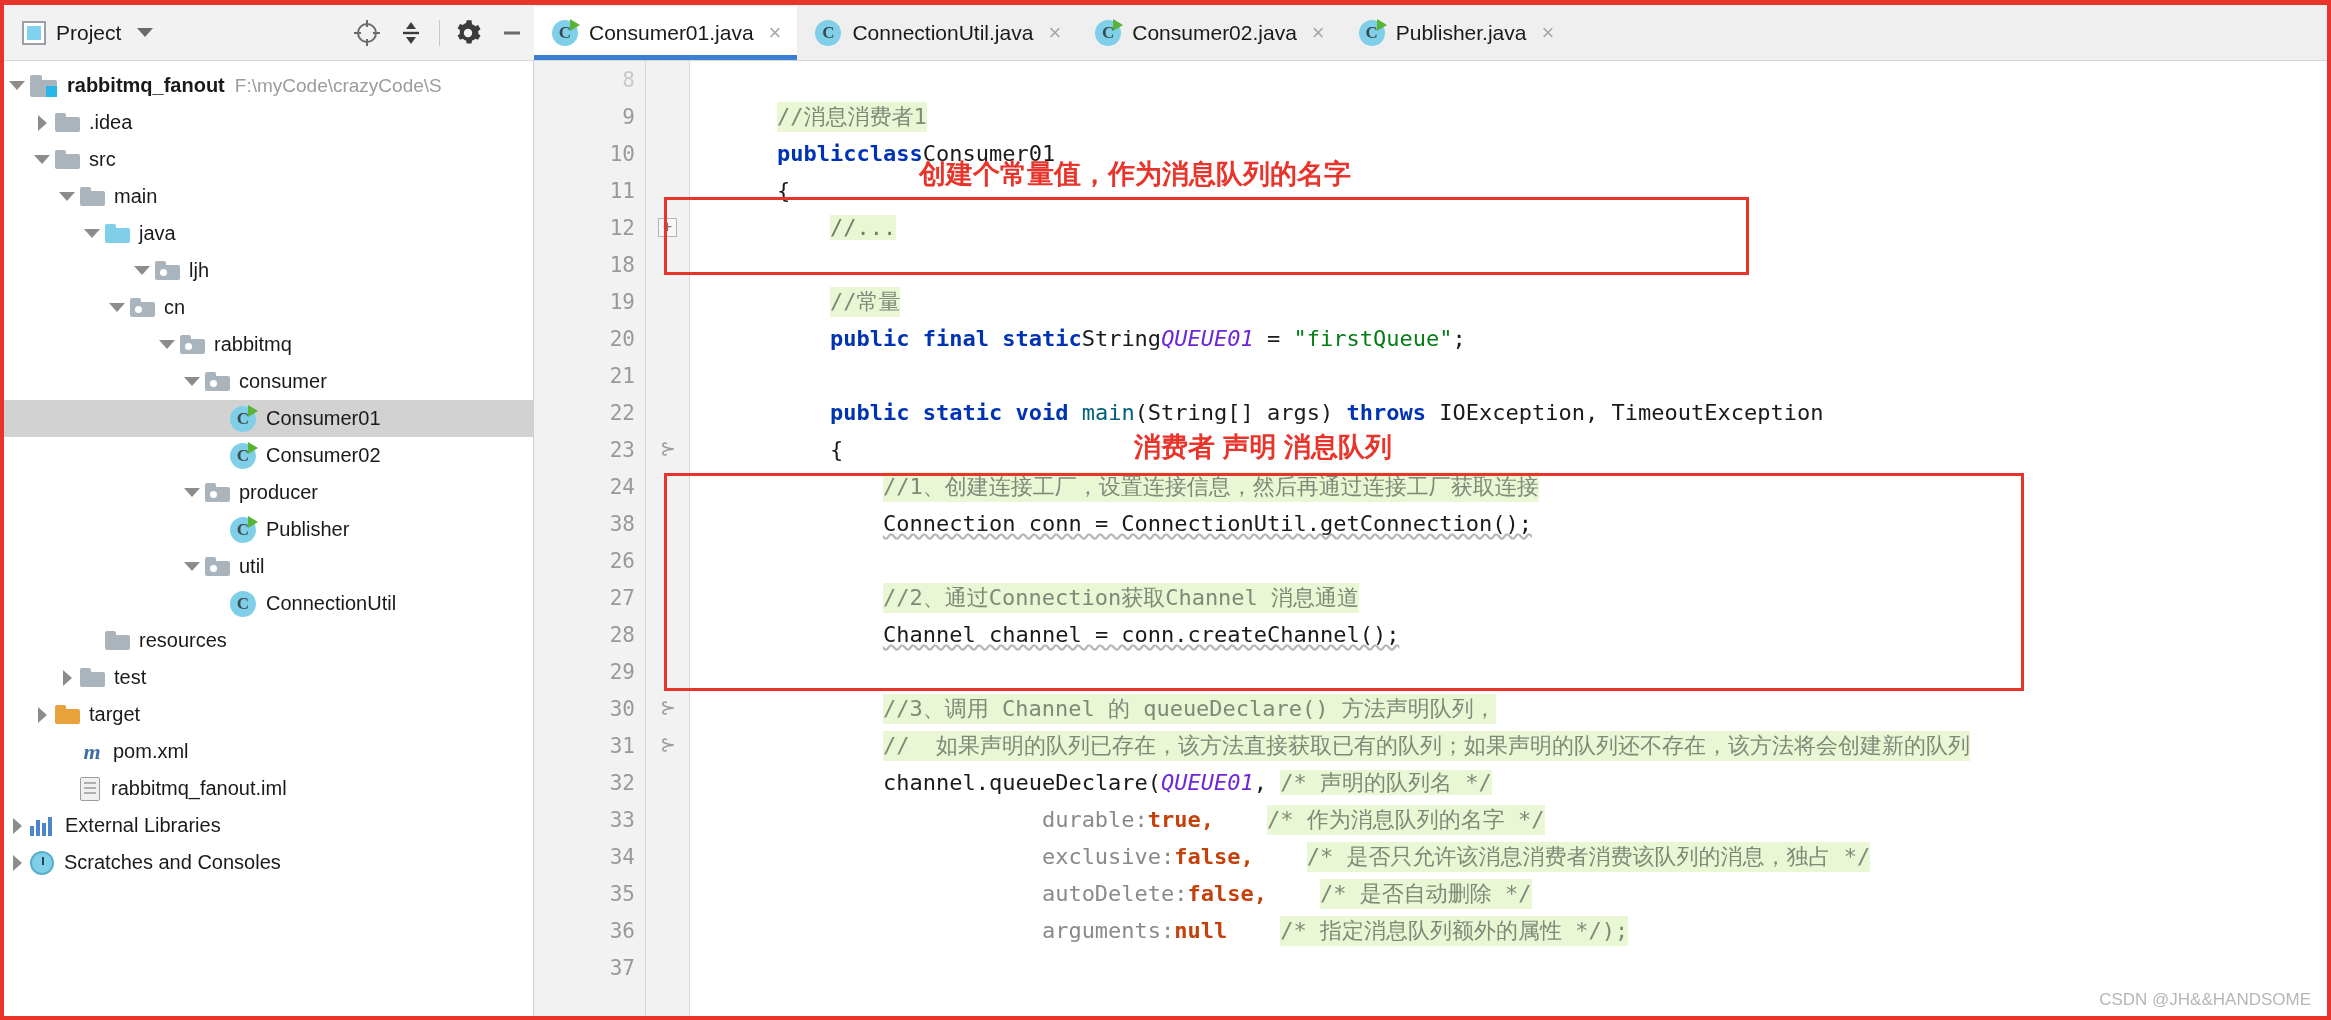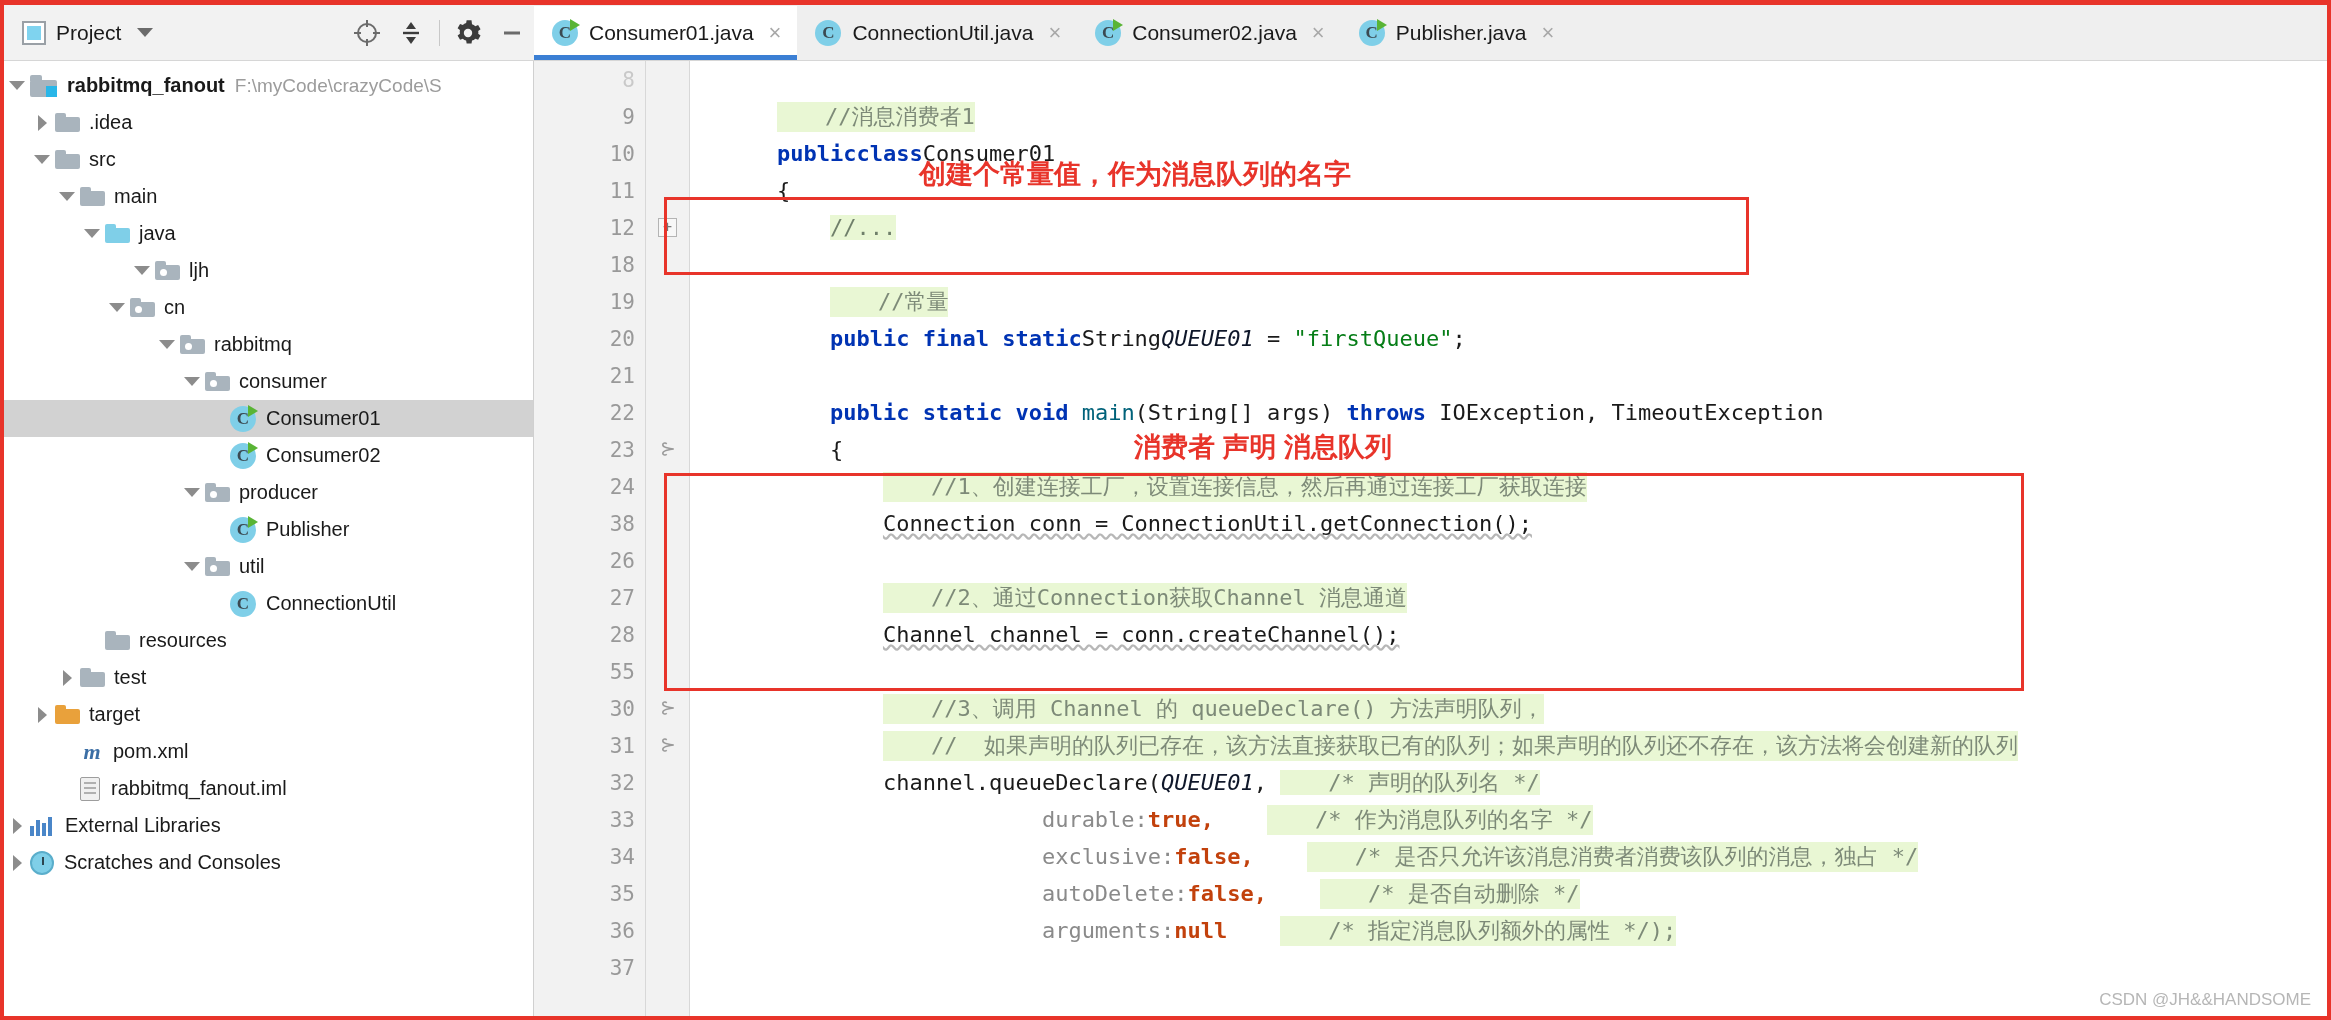--- a/index.html
+++ b/index.html
@@ -271,7 +271,7 @@
     padding-left: 34px;
   }
   .cmt { background: #e9f7d4; color: #6f7f6a; }
-  .cmt-cn { background: #e9f7d4; color: #7d8a78; padding-left: 48px; }
+  .cmt-cn { background: #e9f7d4; color: #7d8a78; }
   .kw { color: #0033b3; font-weight: 700; }
   .str { color: #067d17; }
   .stat { color: #0f172a; font-style: italic; }

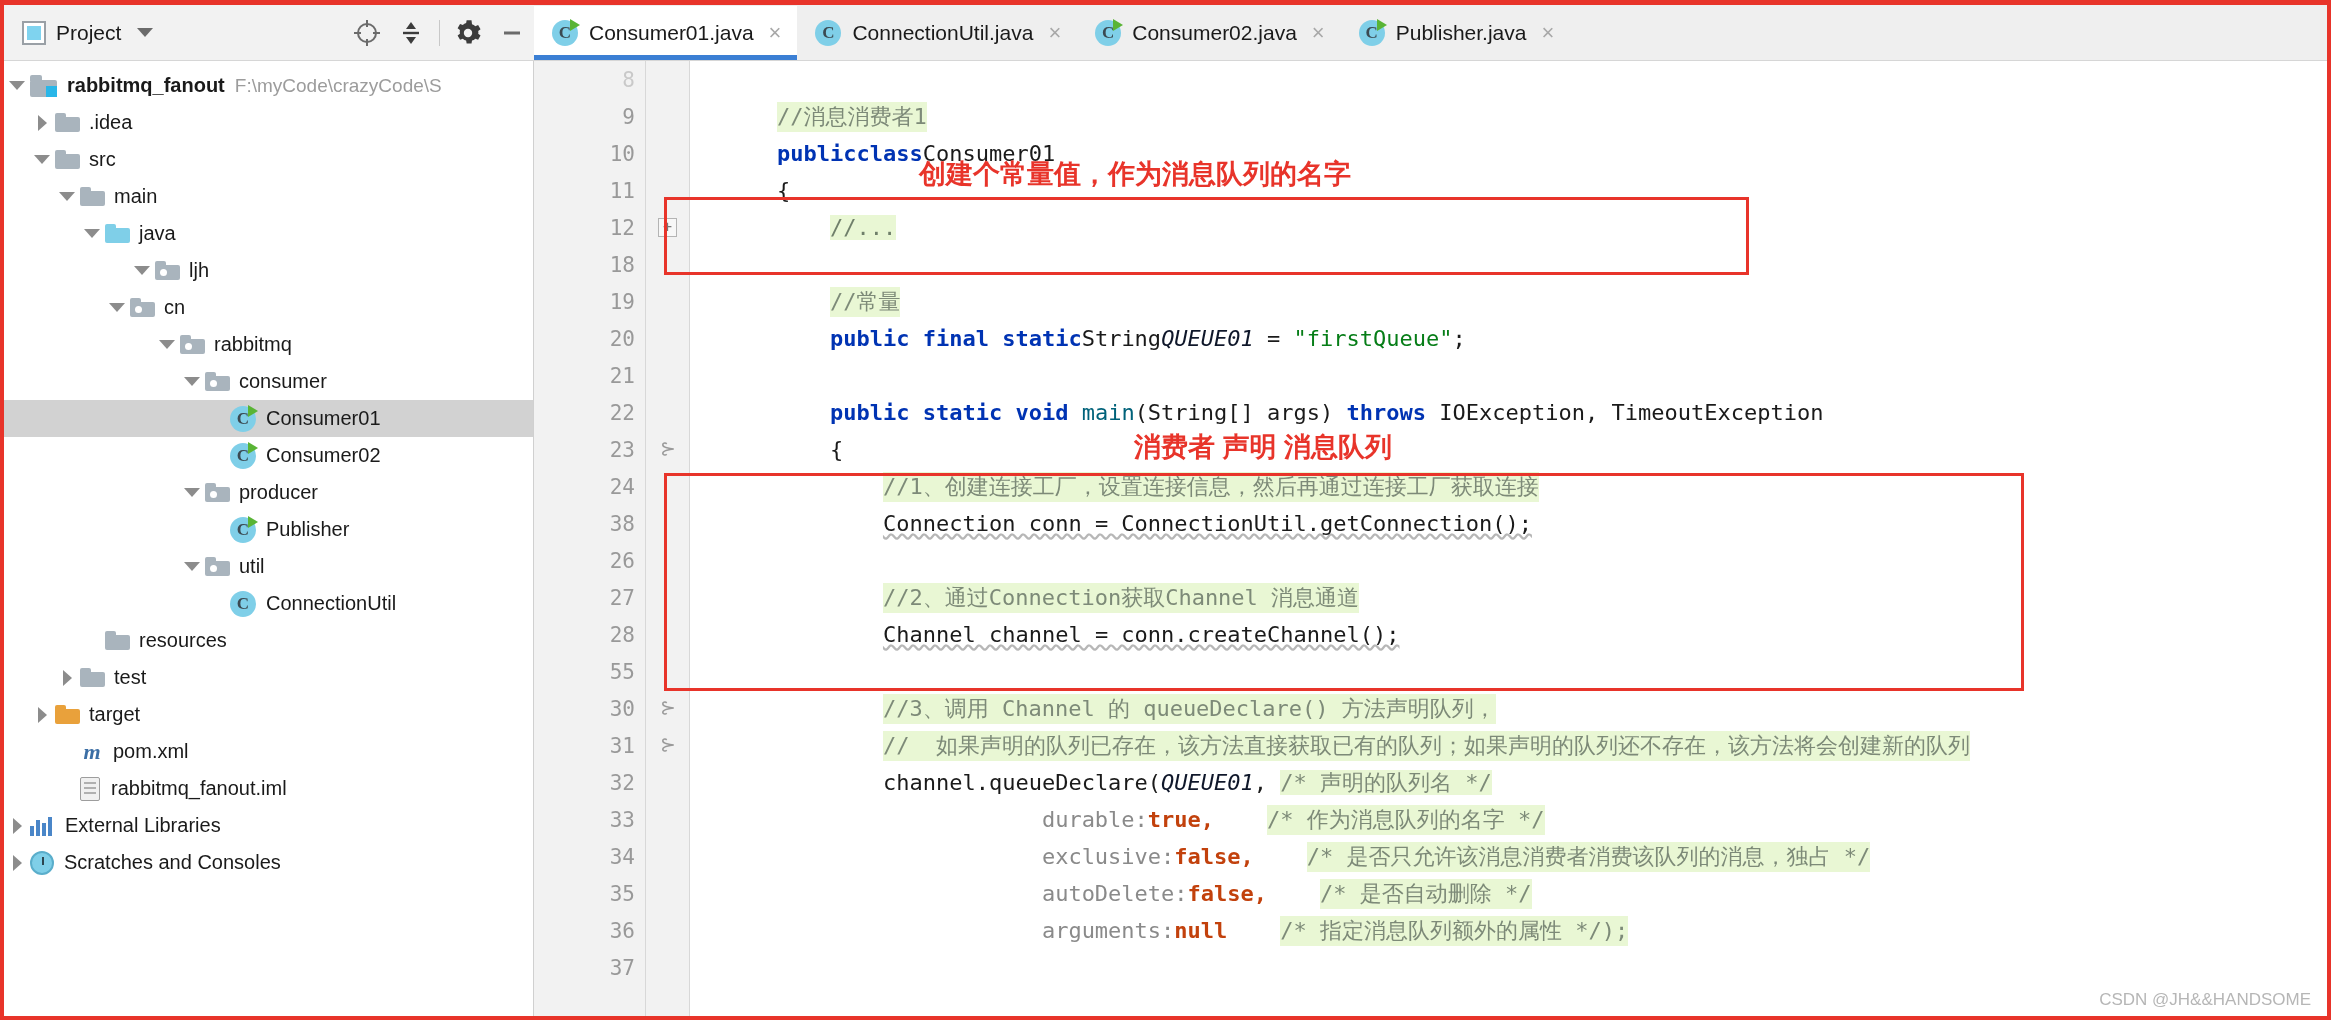--- a/index.html
+++ b/index.html
@@ -274,7 +274,7 @@
   .cmt-cn { background: #e9f7d4; color: #7d8a78; }
   .kw { color: #0033b3; font-weight: 700; }
   .str { color: #067d17; }
-  .stat { color: #0f172a; font-style: italic; }
+  .stat { color: #6d28d9; font-style: italic; }
   .mth { color: #1a1a1a; }
   .lit { color: #c2410c; font-weight:700; }
   .hint { color: #8a8a8a; }

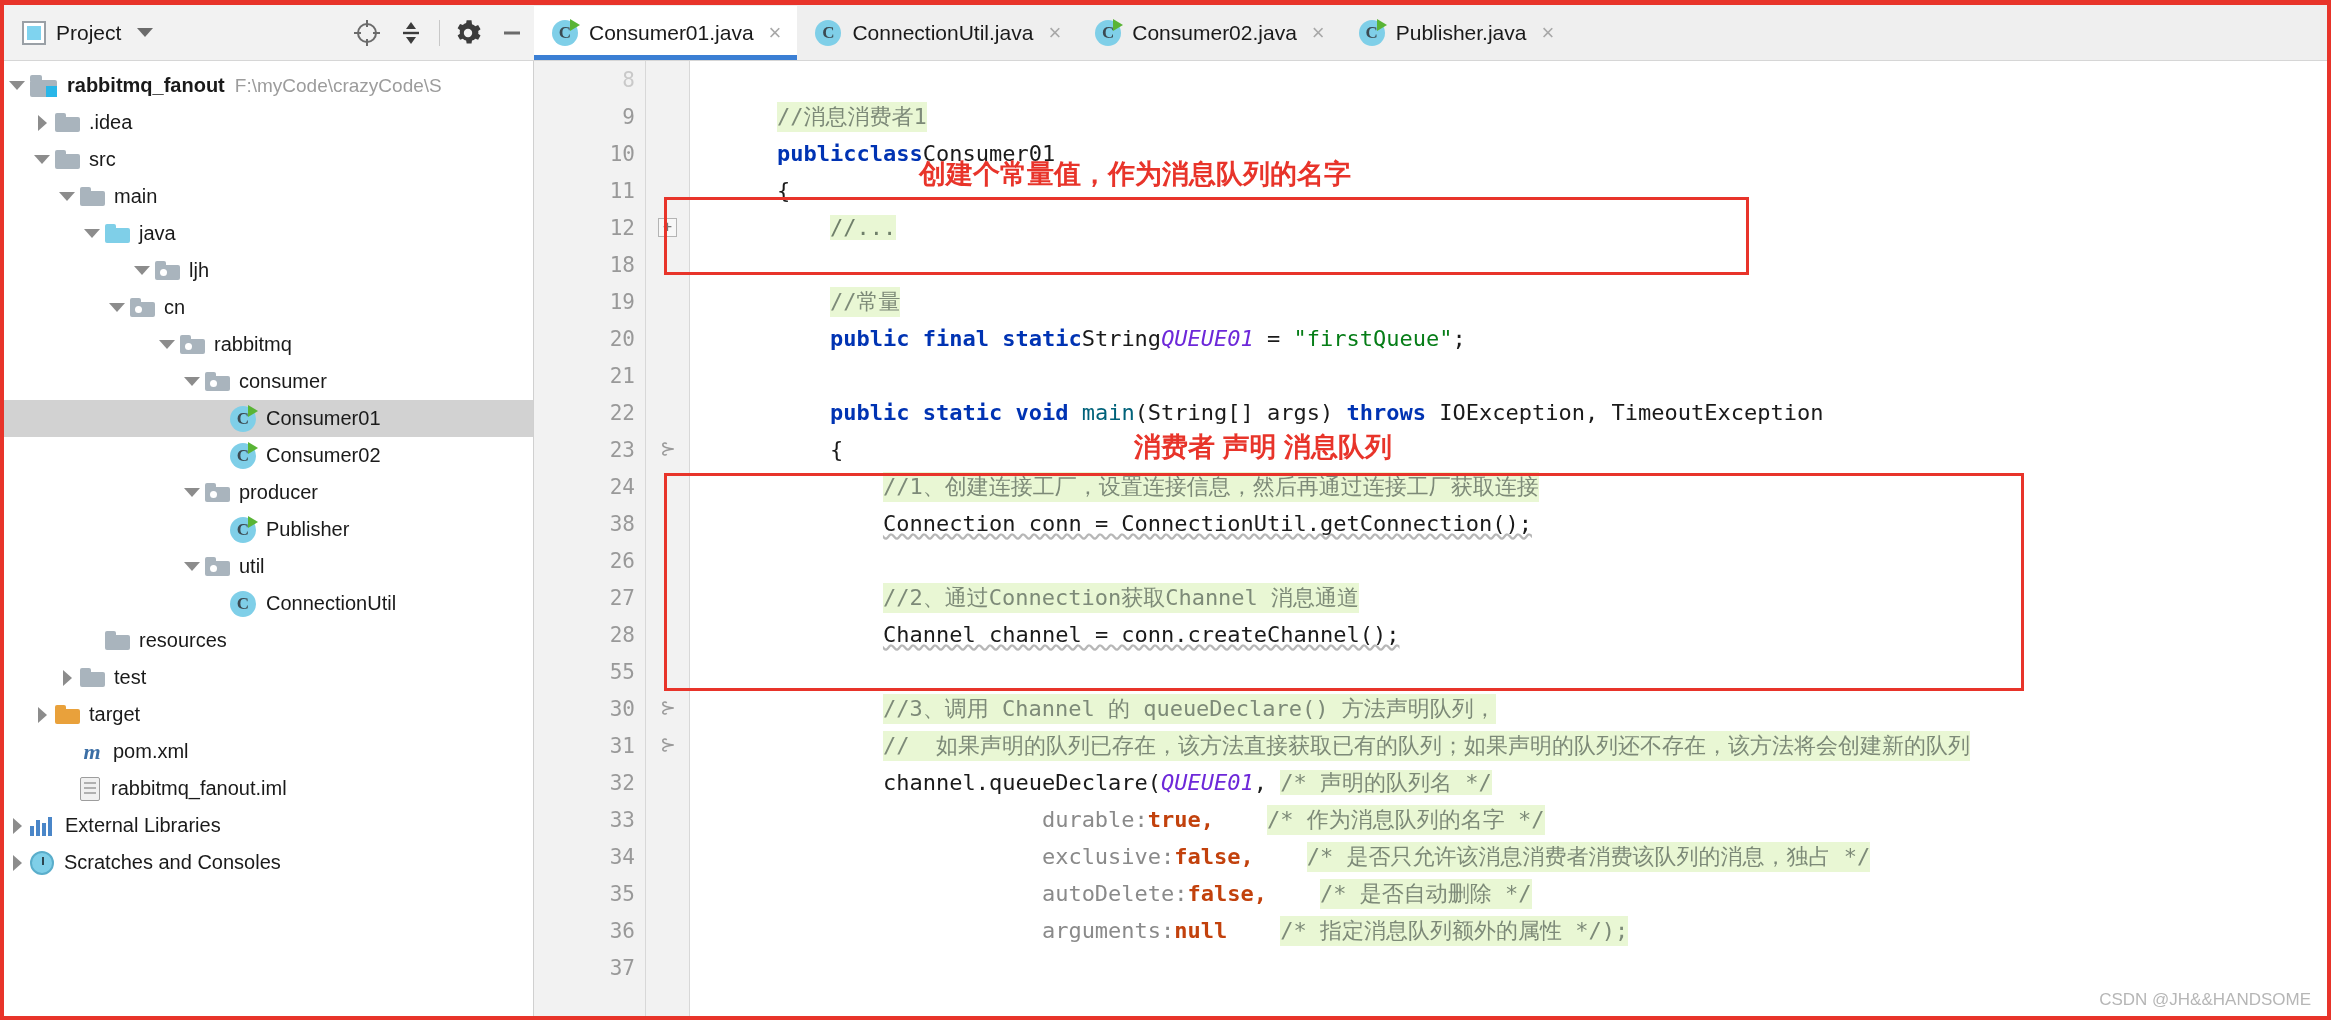--- a/index.html
+++ b/index.html
@@ -666,7 +666,7 @@
             <span>28</span>
           </div>
           <div class="gline">
-            <span>55</span>
+            <span>29</span>
           </div>
           <div class="gline">
             <span>30</span>

